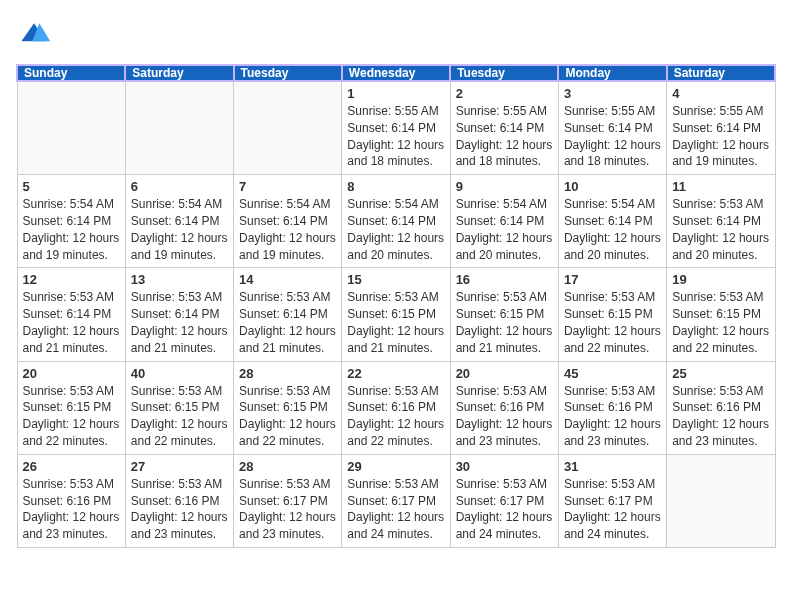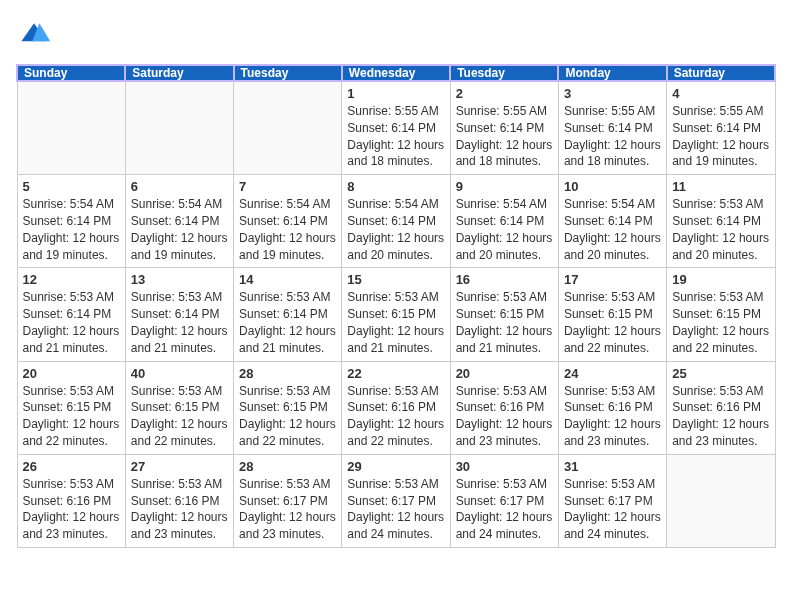--- a/index.html
+++ b/index.html
@@ -292,7 +292,7 @@
 and 23 minutes.</div>
         </td>
         <td>
-          <span class="day-num">24</span>
+          <span class="day-num">45</span>
           <div class="day-info" style="white-space: pre-line;">Sunrise: 5:53 AM
 Sunset: 6:16 PM
 Daylight: 12 hours

